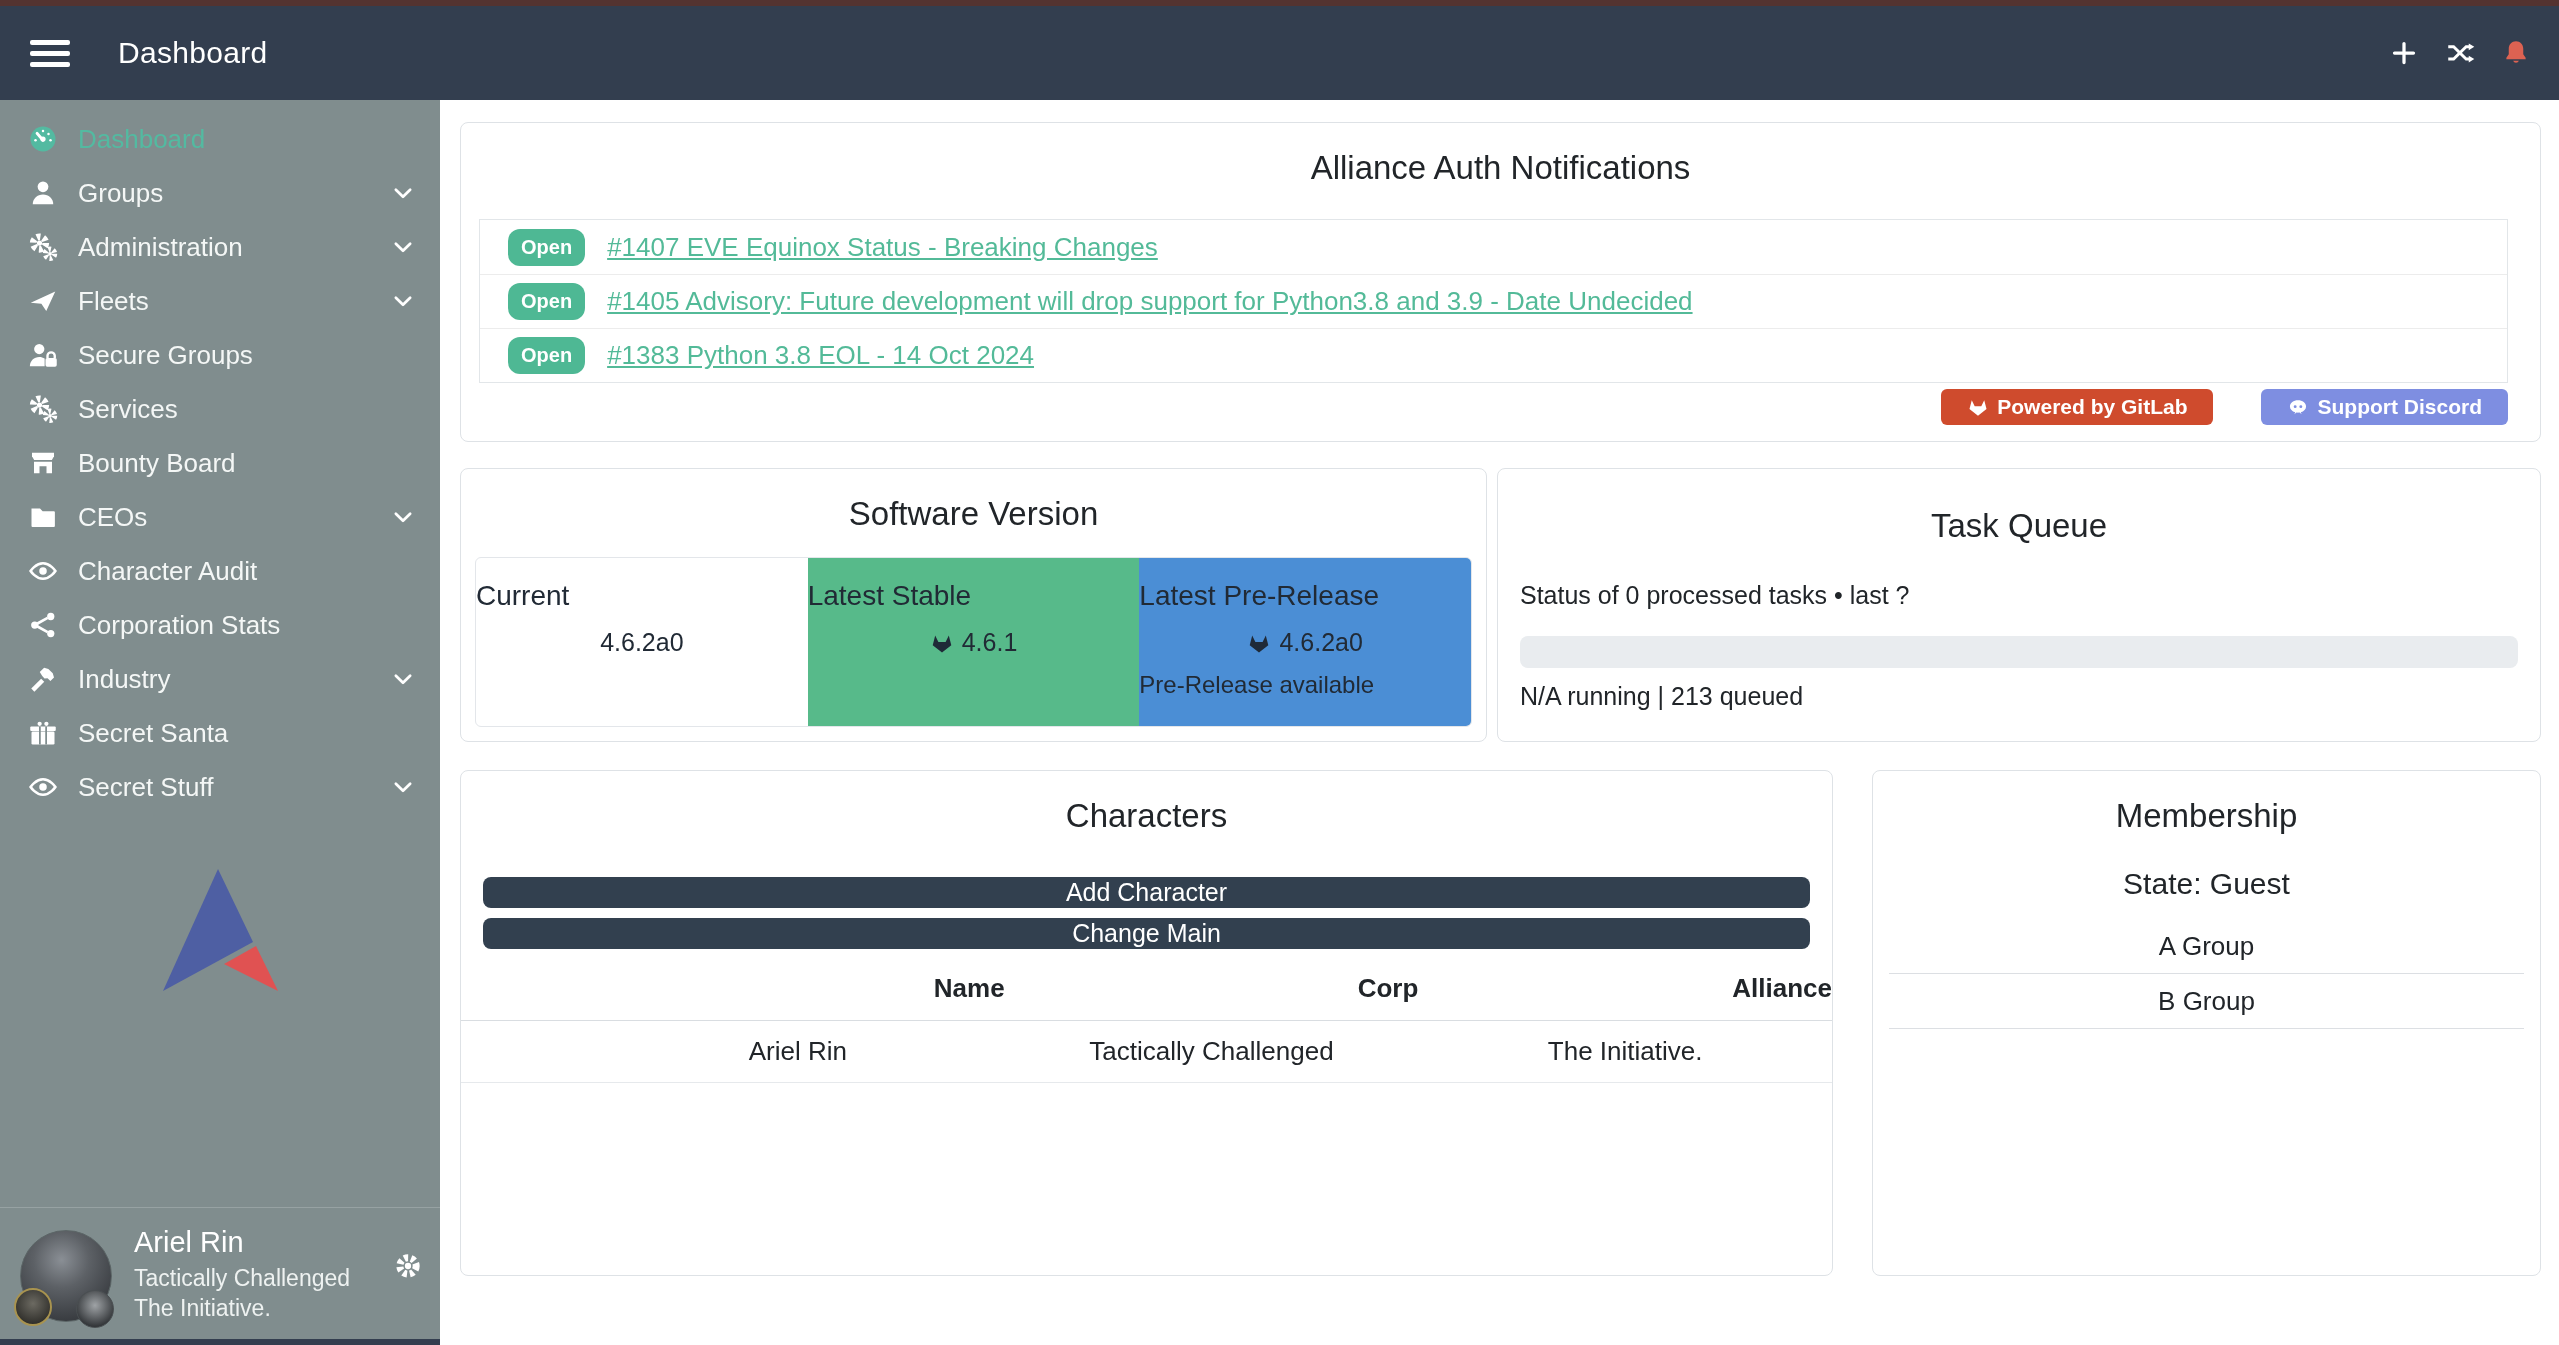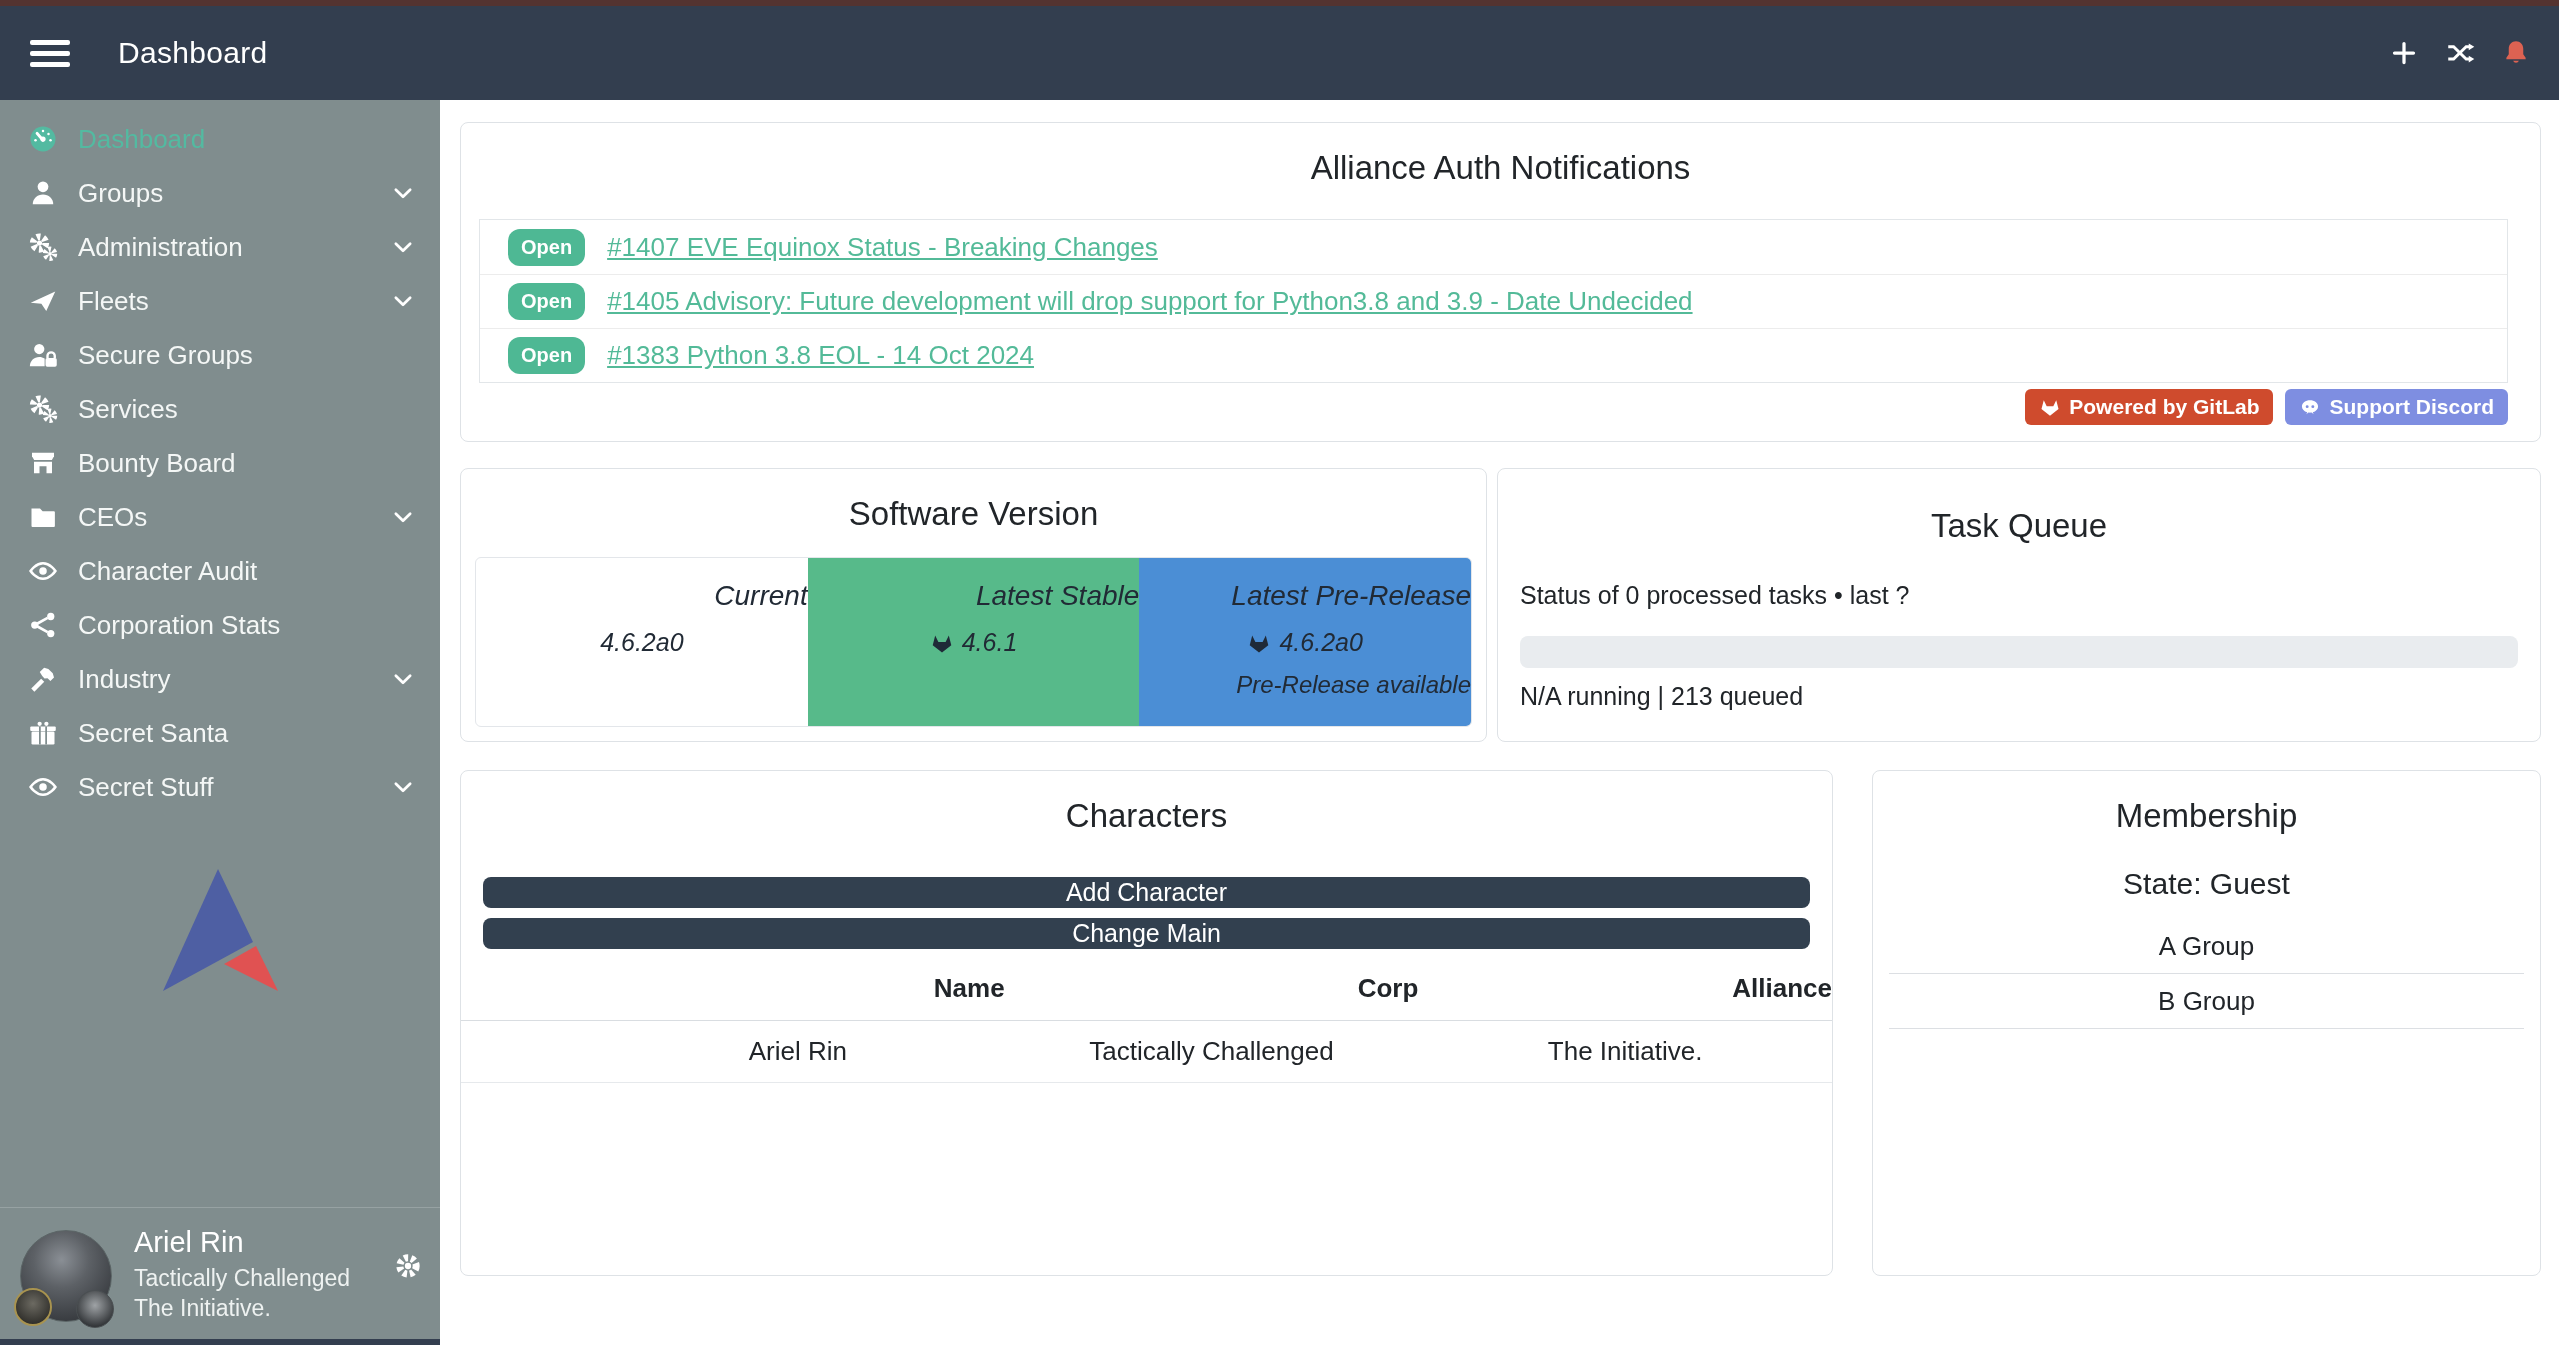--- a/index.html
+++ b/index.html
@@ -79,7 +79,7 @@
   .notif-link { color:#53ba98; font-size:26px; text-decoration:underline; cursor:pointer; }
   .notif-footer { position:absolute; right:32px; bottom:16px; display:flex; gap:12px; }
   .shield { display:flex; align-items:center; gap:8px; color:#fff; font-weight:bold; font-size:21px;
-    padding:6px 14px; border-radius:6px; cursor:pointer; }
+    padding:6px 26px; border-radius:6px; cursor:pointer;margin-left:36px; }
   .shield.gitlab { background:#cf4b2d; }
   .shield.discord { background:#7e8ee1; }
   .shield svg { width:22px; height:22px; color:#fff; }

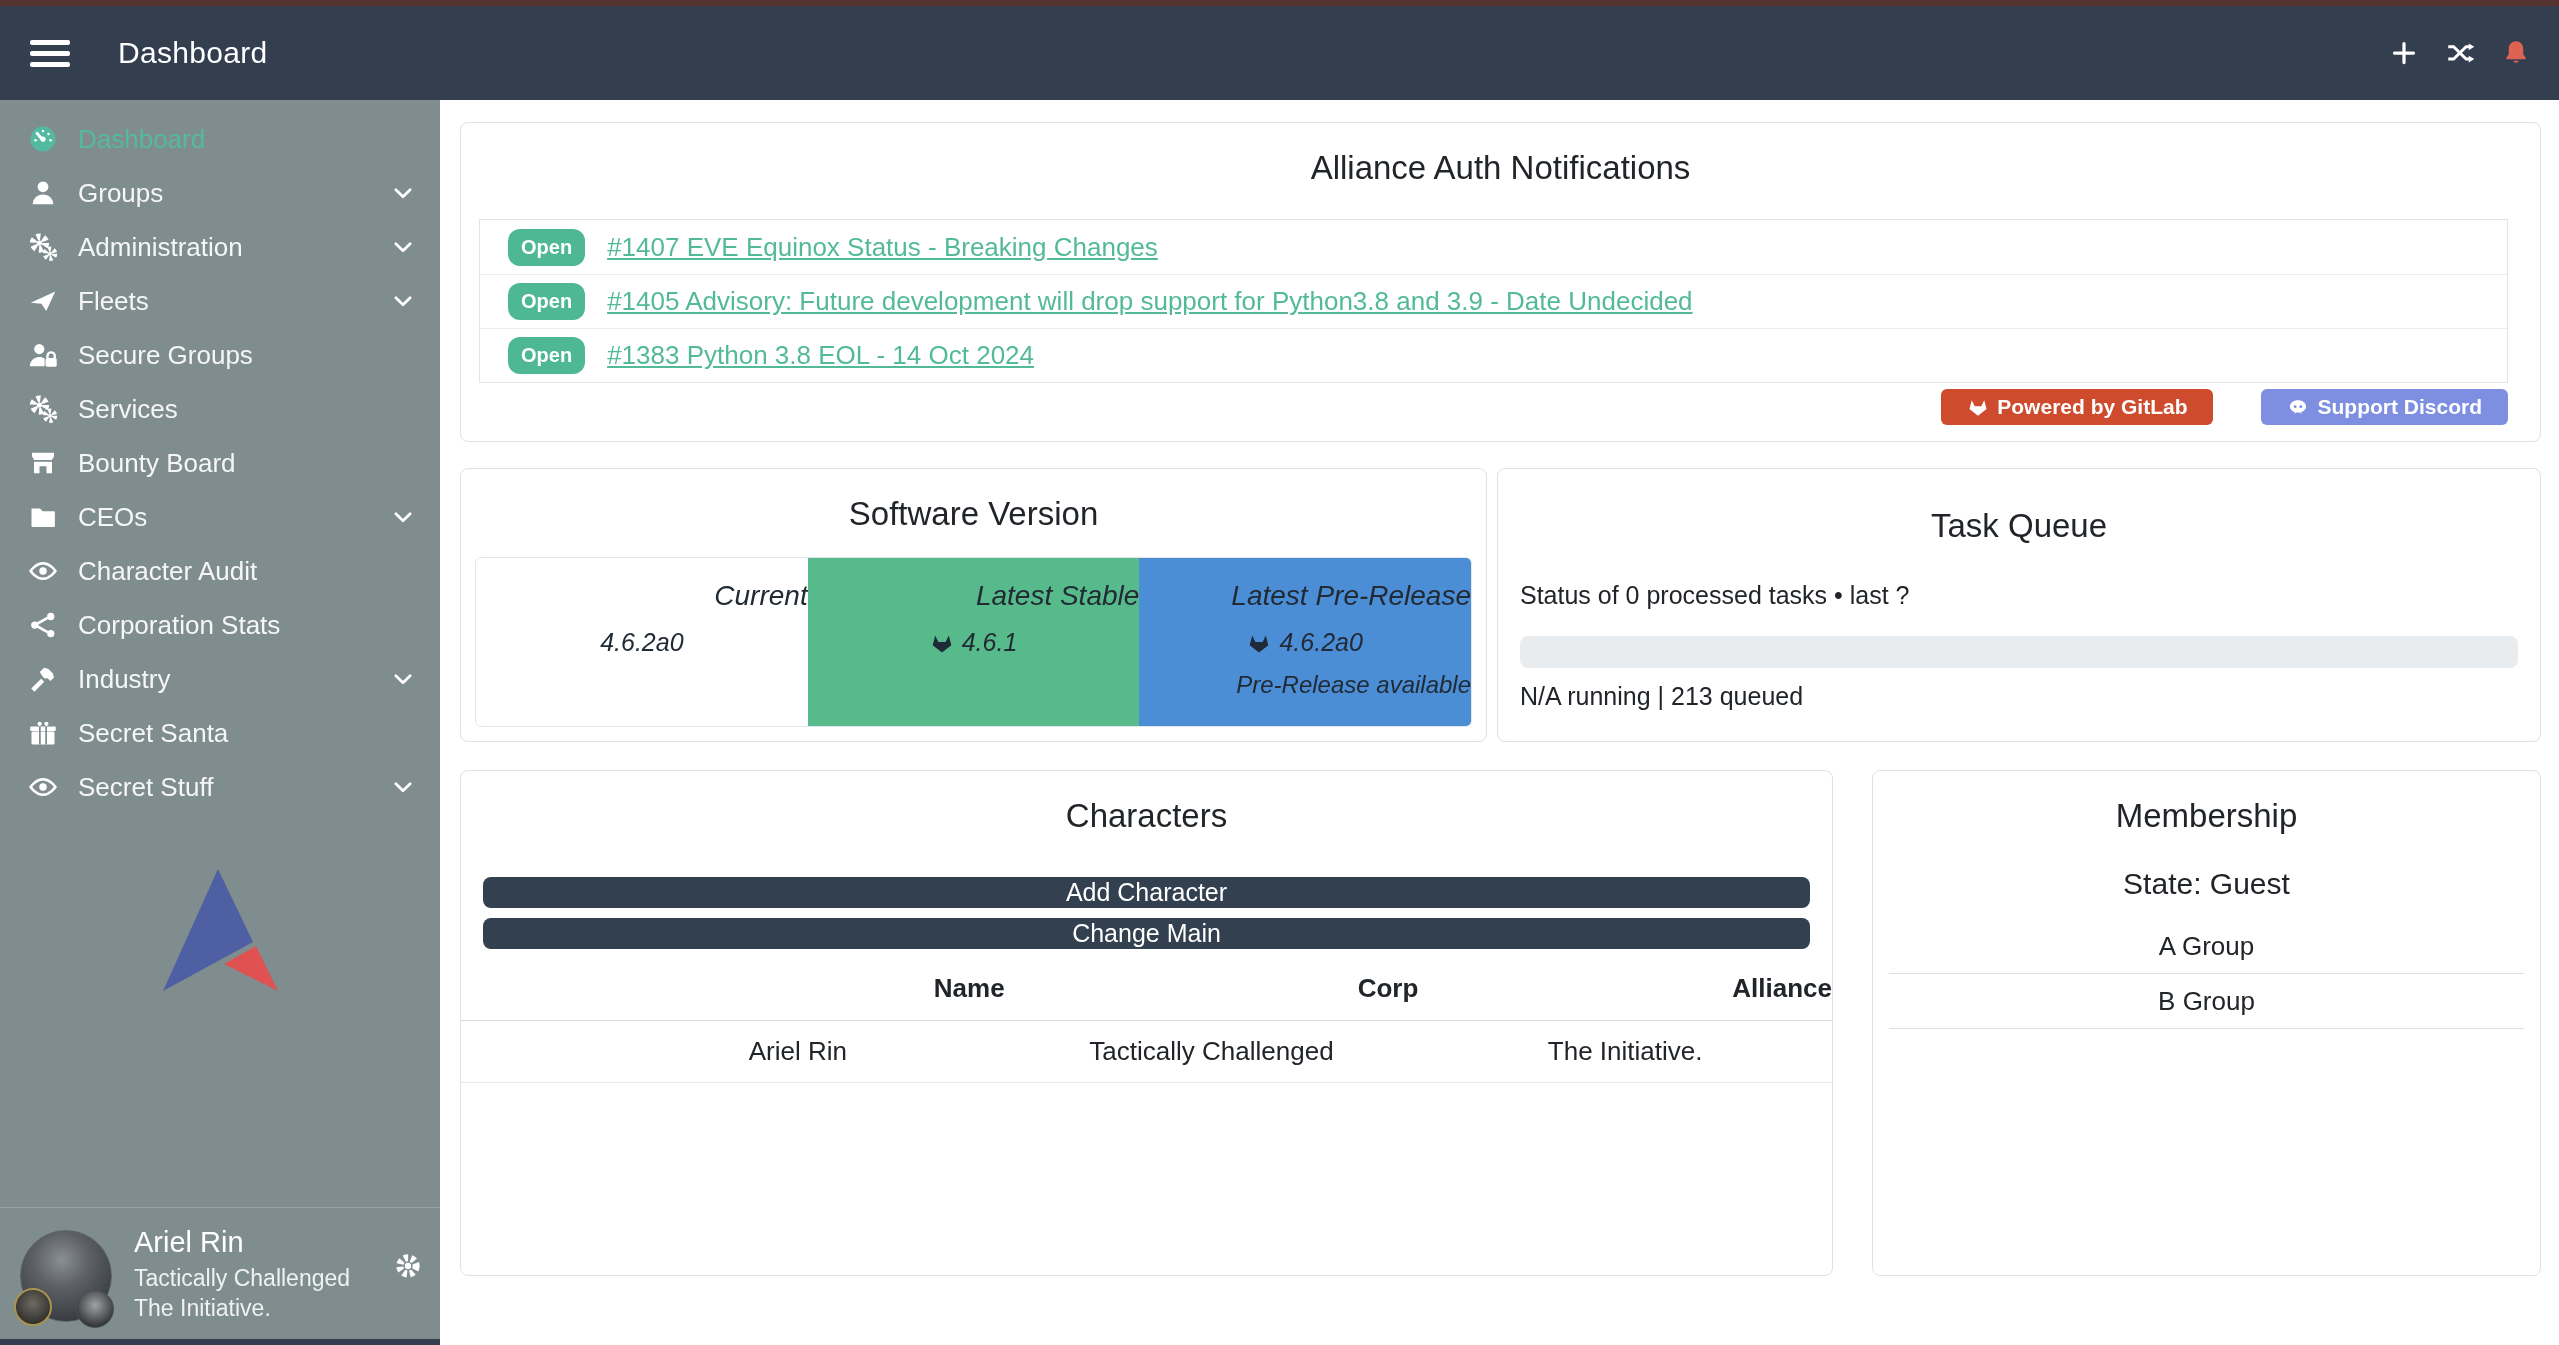--- a/index.html
+++ b/index.html
@@ -89,7 +89,7 @@
   .sv-panel { width:1027px; height:274px; }
   .tq-panel { width:1044px; height:274px; padding:12px 22px; }
   .sv-box { display:flex; margin:24px 14px 0 14px; border:1px solid #e3e6ea; border-radius:6px; height:170px; overflow:hidden; }
-  .sv-col { flex:1 1 0; text-align:right; padding-top:22px;font-style:italic; }
+  .sv-col { flex:1 1 0; text-align:left; padding-top:22px; }
   .sv-col .sv-head { font-size:28px; color:#212a35; margin-bottom:16px; }
   .sv-col .sv-ver { font-size:25px; color:#212a35; display:flex; align-items:center; justify-content:center; gap:8px; }
   .sv-col .sv-note { font-size:24px; color:#212a35; margin-top:14px; }

